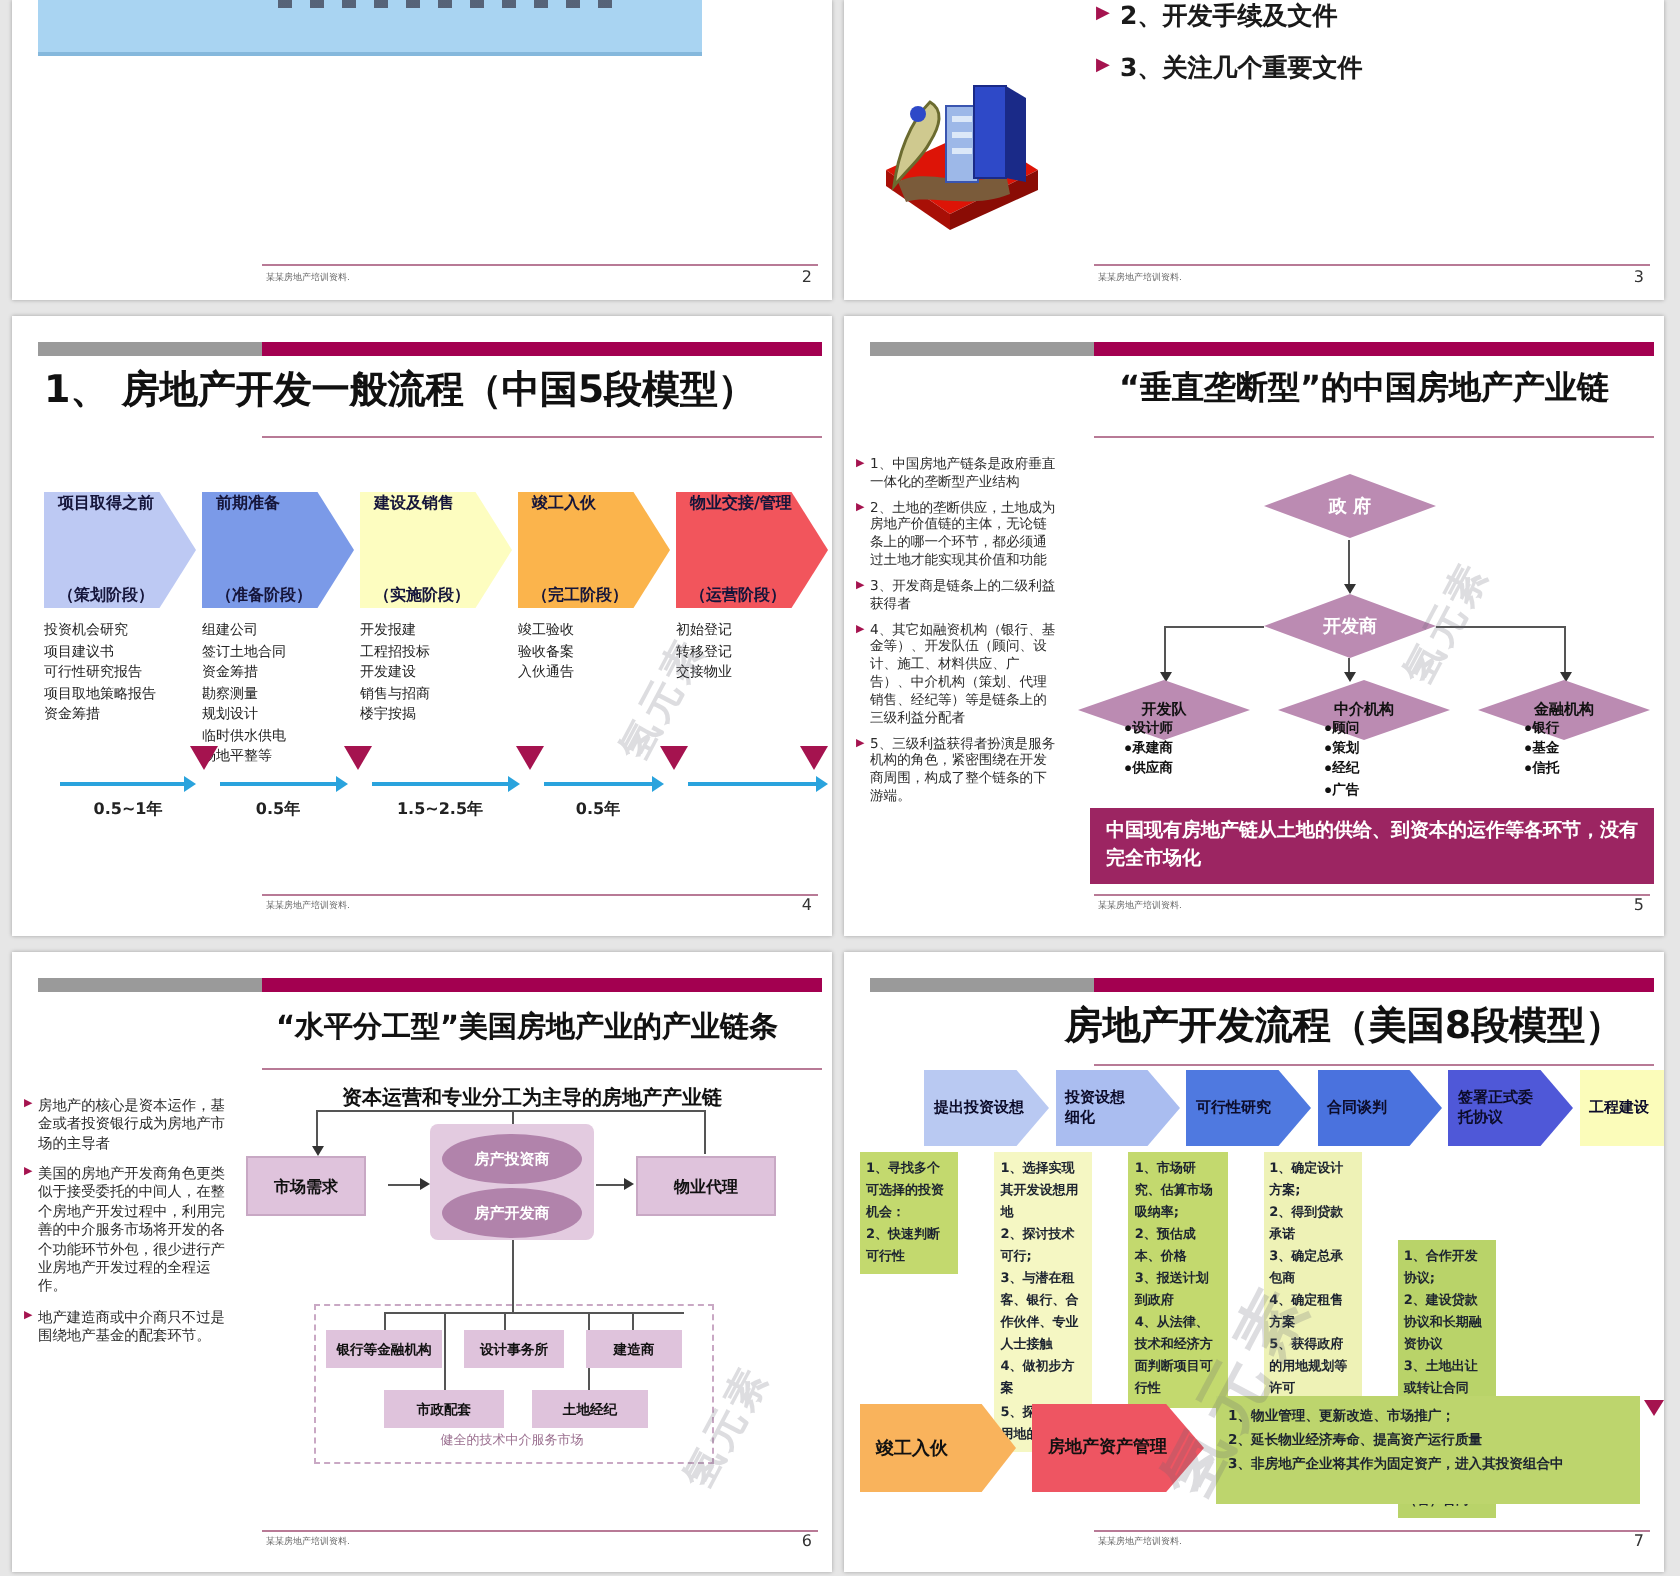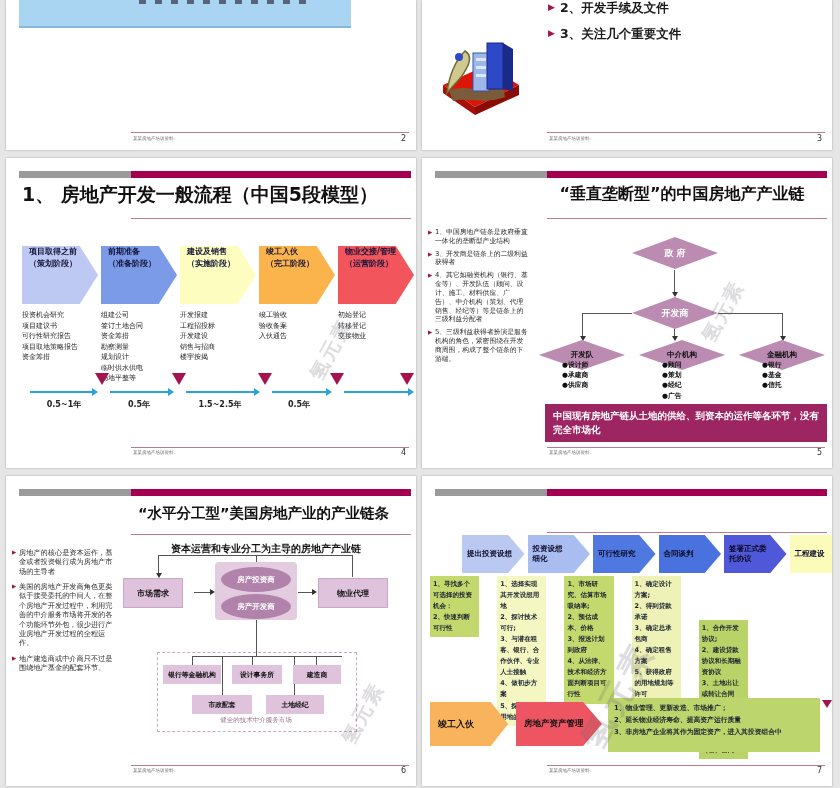--- a/index.html
+++ b/index.html
@@ -47,7 +47,7 @@
   
   .s4-arrows{position:absolute;left:16px;top:88px;width:392px;display:flex;gap:3px;}
   .s4-arrow{flex:1;height:58px;clip-path:polygon(0 0,76% 0,100% 50%,76% 100%,0 100%);
-            display:flex;flex-direction:column;justify-content:flex-start;padding-left:7px;
+            display:flex;flex-direction:column;justify-content:space-between;padding-left:7px;
             box-sizing:border-box;font-size:8px;font-weight:bold;color:#15153a;line-height:1.5;}
   .s4-items{position:absolute;left:16px;top:152px;width:392px;display:flex;gap:3px;}
   .s4-items .col{flex:1;font-size:7px;font-weight:normal;color:#222;line-height:1.5;white-space:pre-line;}

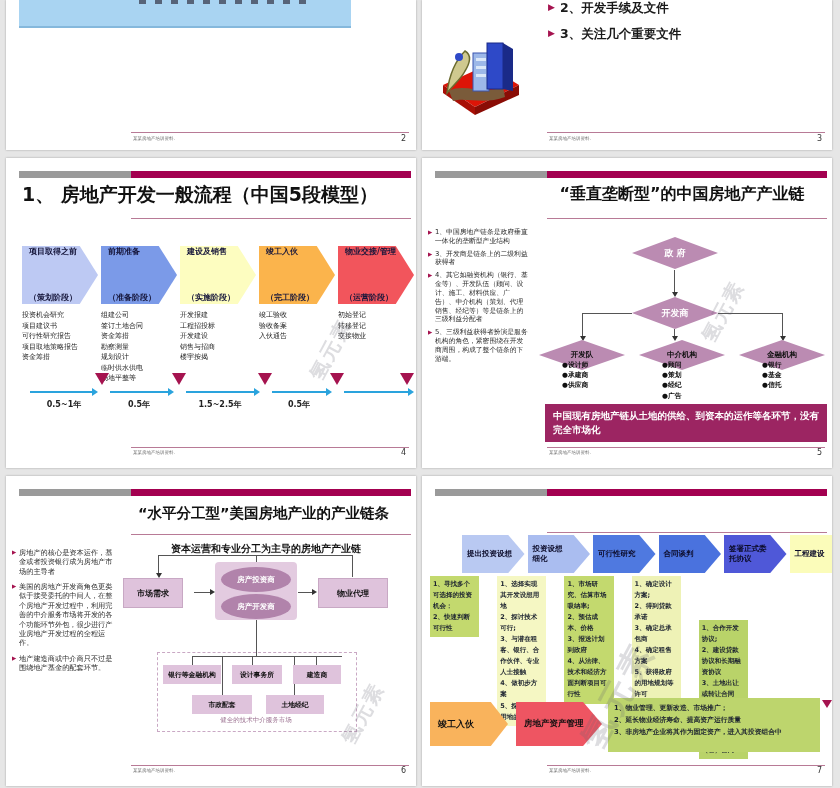--- a/index.html
+++ b/index.html
@@ -265,6 +265,10 @@
           <span>1、中国房地产链条是政府垂直一体化的垄断型产业结构</span>
         </div>
 
+        <div class="bi">
+          <span class="tri">▶</span>
+          <span>2、土地的垄断供应，土地成为房地产价值链的主体，无论链条上的哪一个环节，都必须通过土地才能实现其价值和功能</span>
+        </div>
 
         <div class="bi">
           <span class="tri">▶</span>

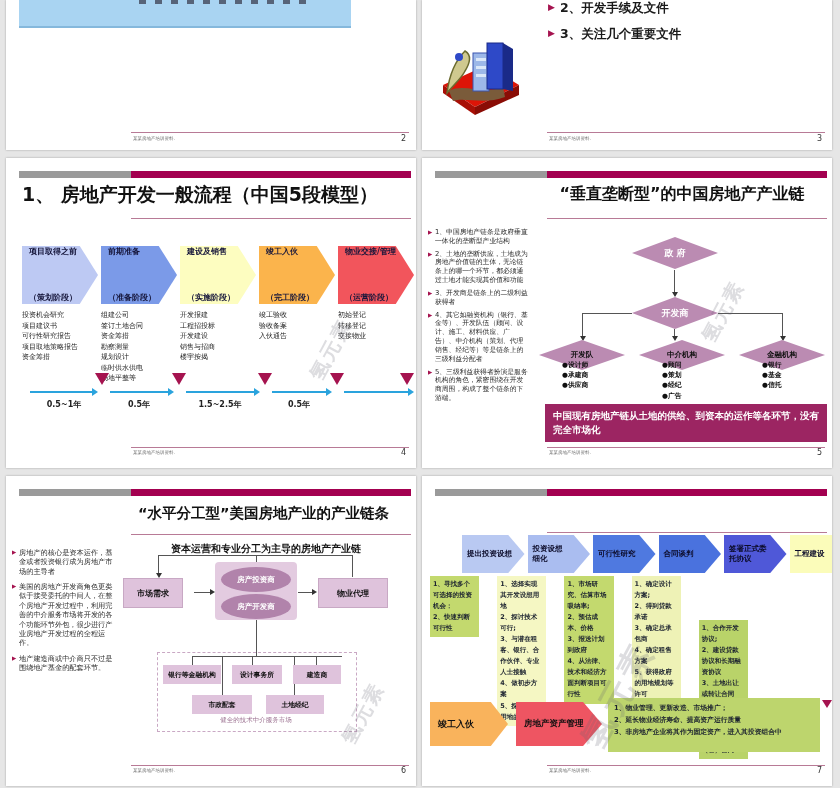--- a/index.html
+++ b/index.html
@@ -70,7 +70,7 @@
   .s5-sub .sdia span{display:block;width:30px;text-align:center;font-size:7.5px;
            font-weight:bold;color:#111;line-height:1.1;}
   .s5-sub .sitems{margin-top:-10px;align-self:flex-start;padding-left:28px;font-size:6.8px;
-           font-weight:bold;color:#111;line-height:1.5;white-space:pre-line;position:relative;z-index:2;}
+           font-weight:bold;color:#111;line-height:1.5;white-space:pre-line;position:relative;z-index:2;font-family:Liberation Mono, monospace;}
   .s5-banner{position:absolute;left:123px;top:246px;width:282px;height:38px;background:#9c2562;
            color:#fff;font-weight:bold;font-size:9.5px;line-height:1.5;padding:5px 8px;box-sizing:border-box;}
 

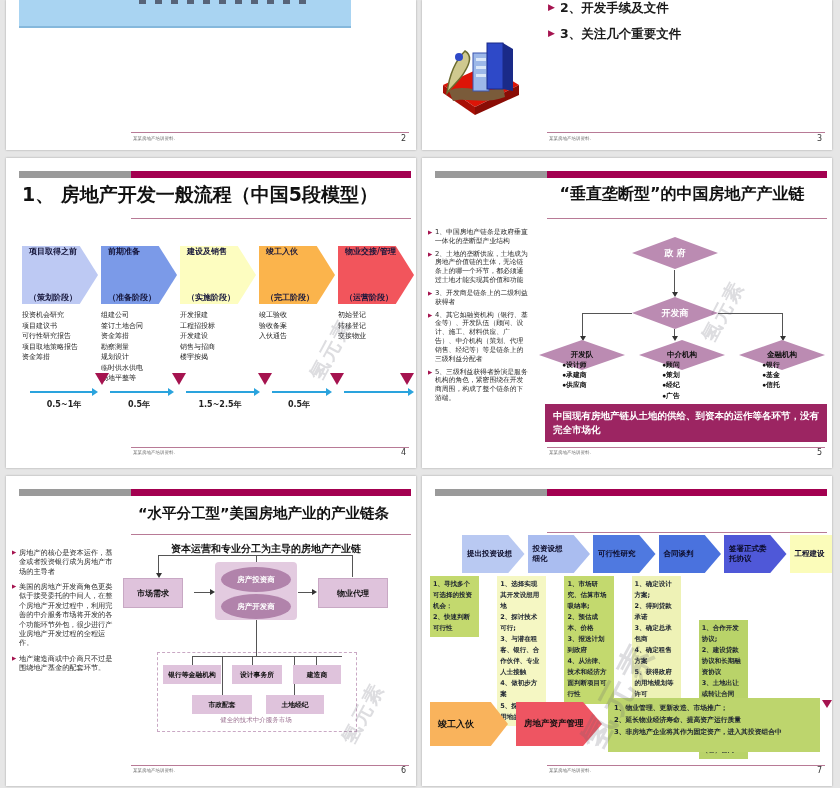--- a/index.html
+++ b/index.html
@@ -409,6 +409,7 @@
   <div class="slide r2">
     <div class="tbar-gray"></div>
     <div class="tbar-red"></div>
+    <div class="slide-title" style="left:95px;top:24px;width:310px;font-size:19px;text-align:center;">房地产开发流程（美国8段模型）</div>
     <div class="t-underline" style="top:56px"></div>
 
     <div class="s7-arrows">

